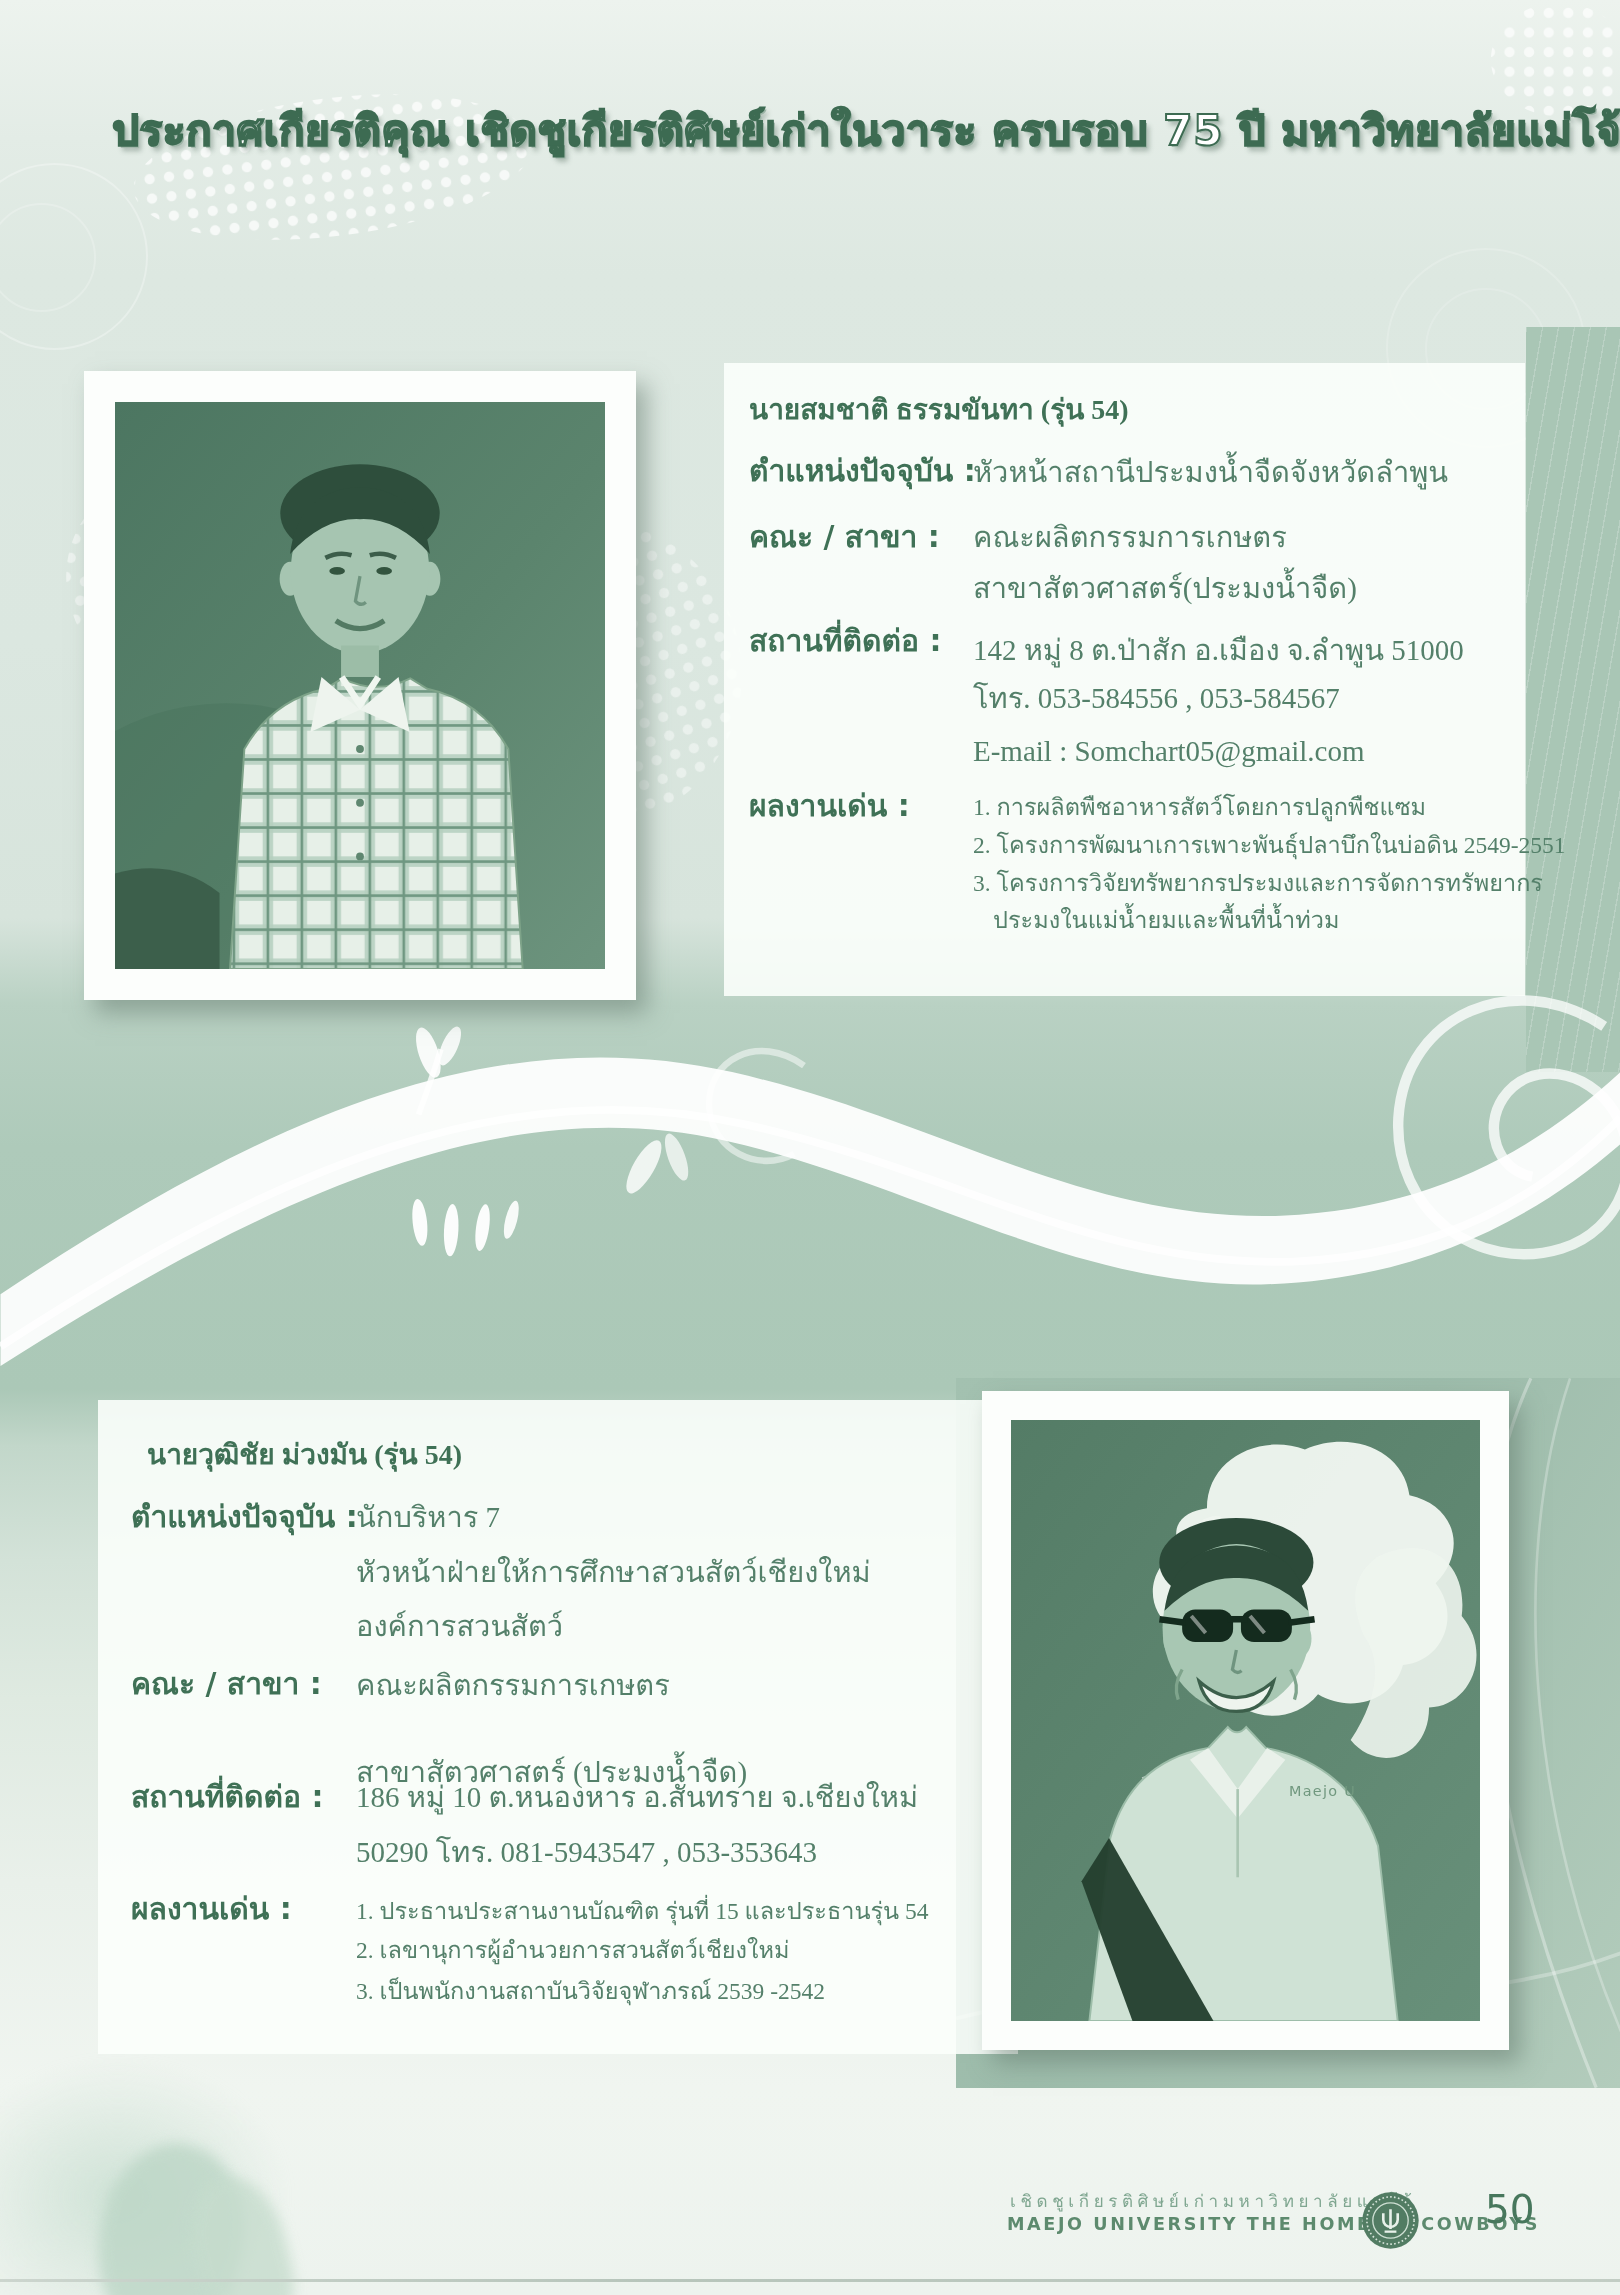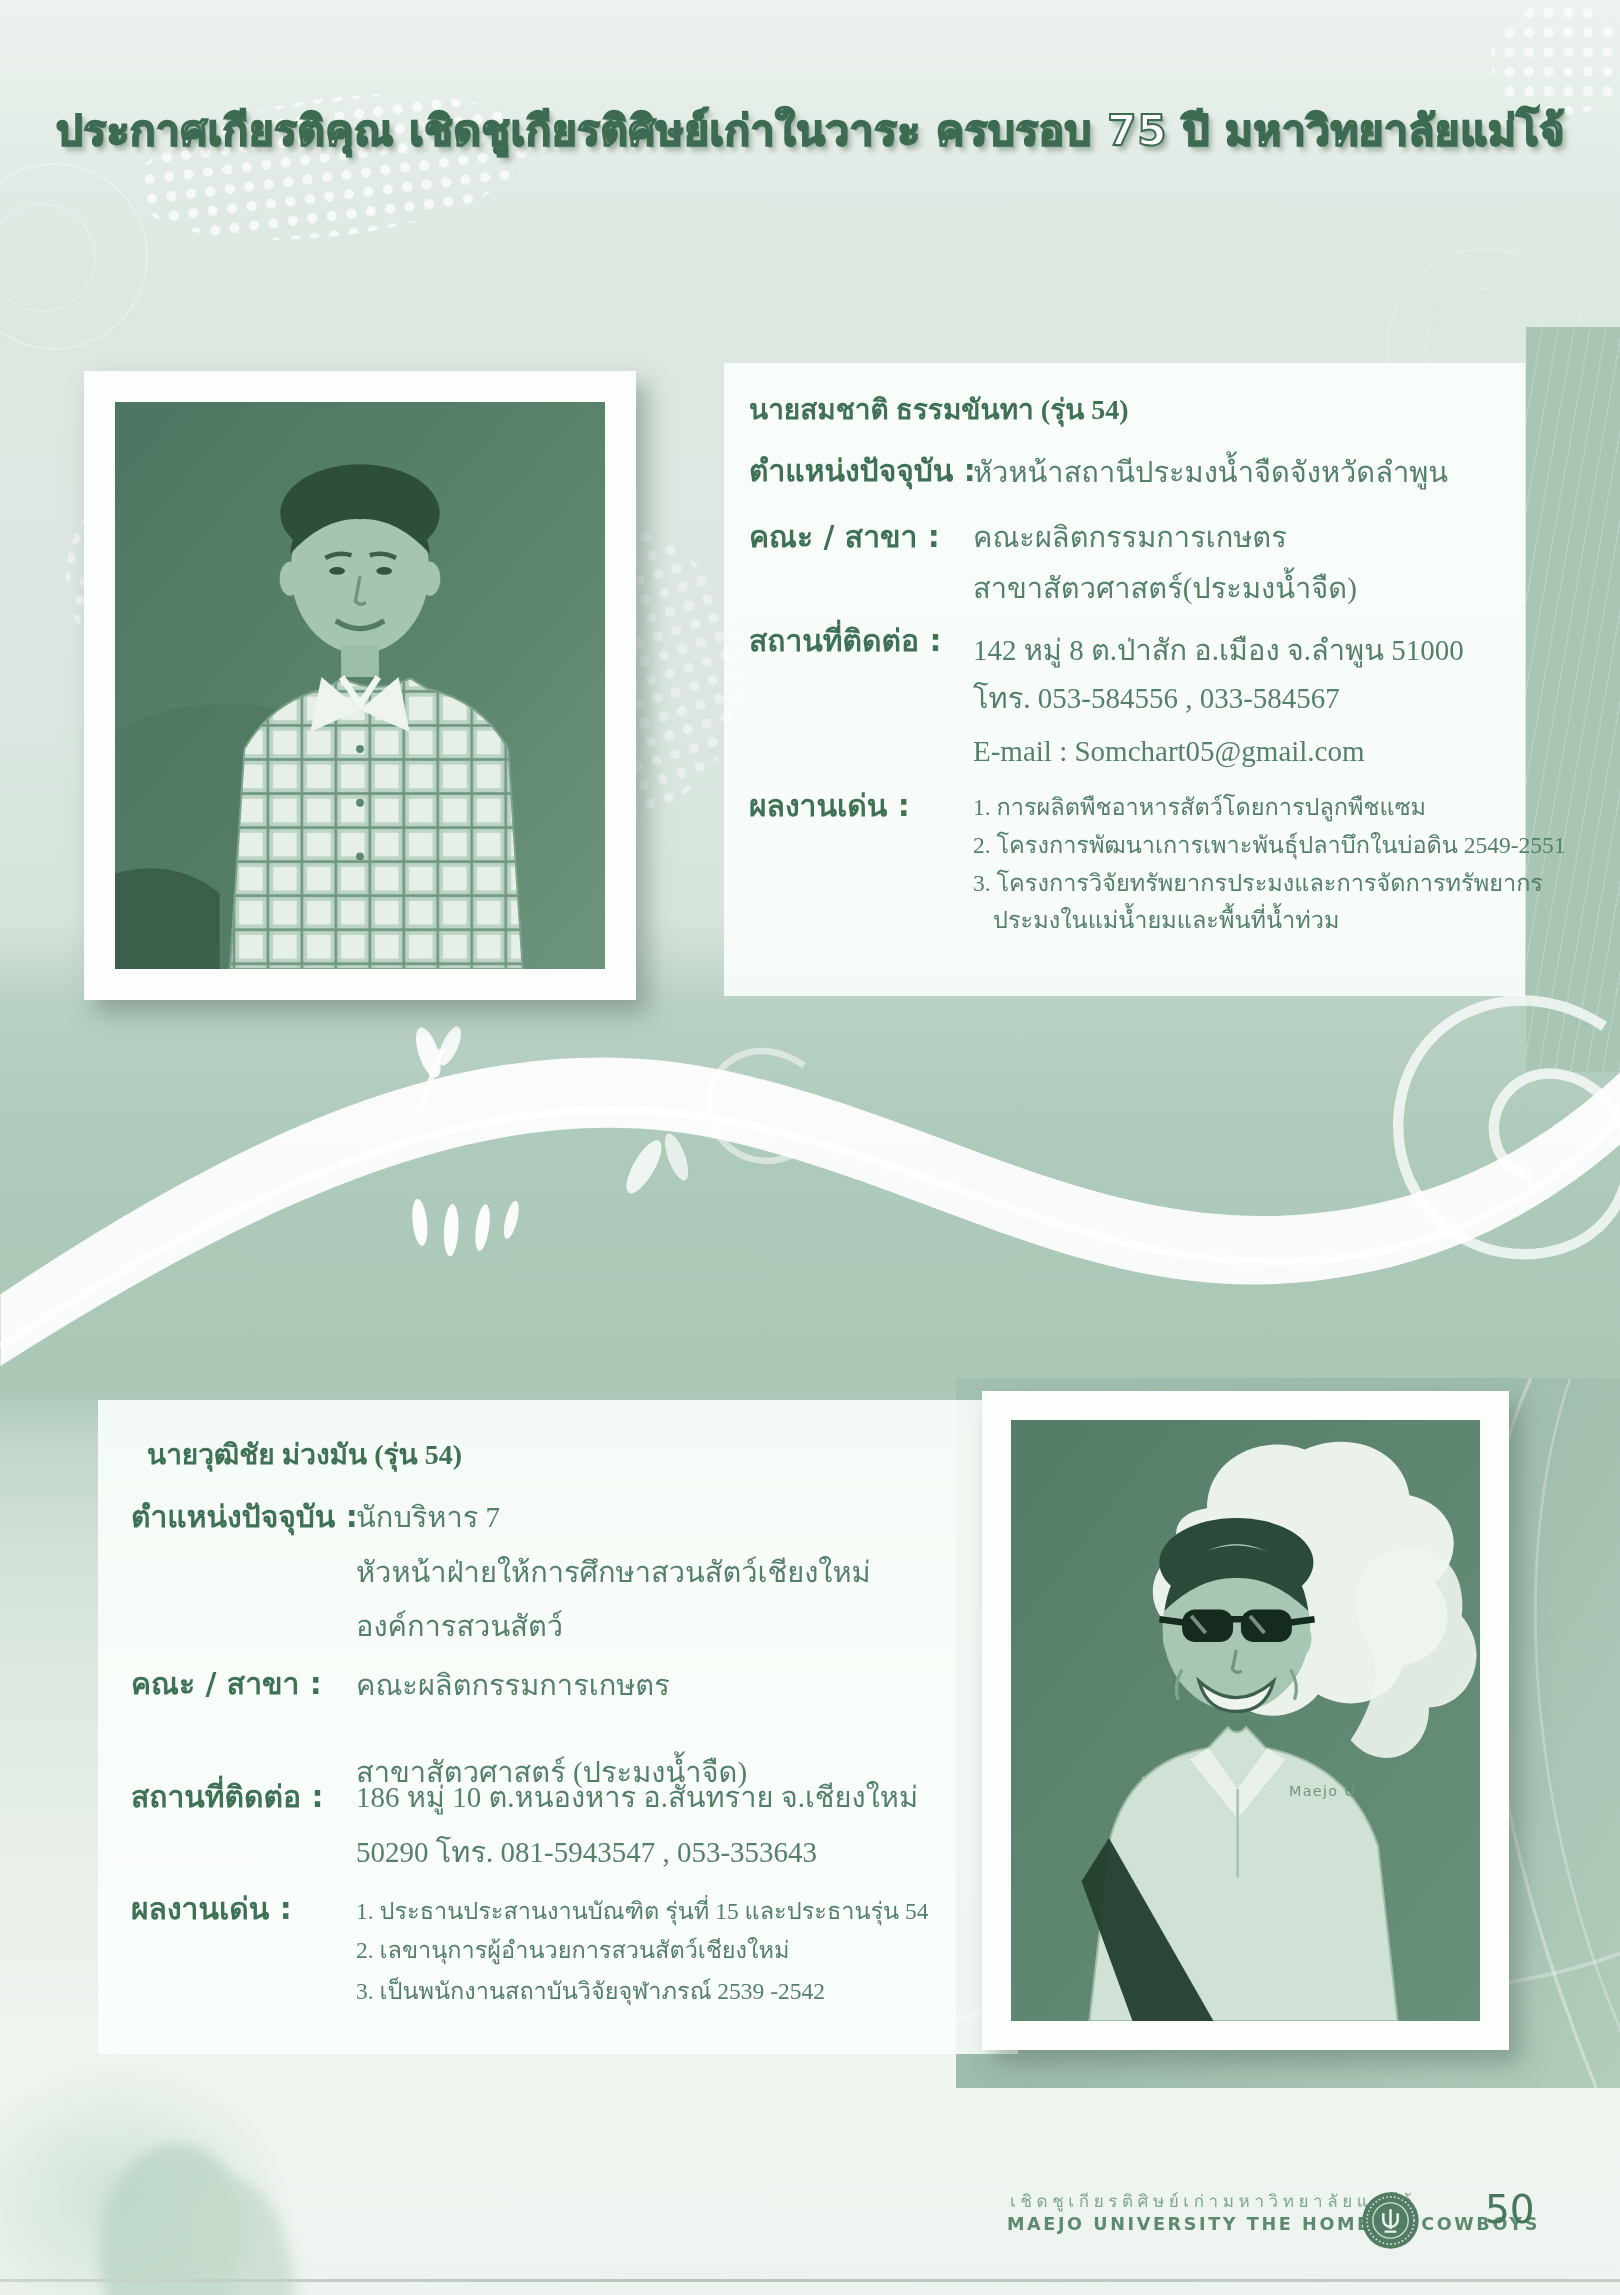--- a/index.html
+++ b/index.html
@@ -17,7 +17,7 @@
       rgba(255,255,255,0) 1.3px, rgba(255,255,255,0) 15.7px);}
   
   .title{
-    left:0;top:97px;width:1621px;text-align:center;
+    left:0;top:97px;width:1621px;text-align:right;
     font-family:"DejaVu Sans","Liberation Sans",sans-serif;
     font-weight:bold;font-size:42px;letter-spacing:0.7px;
     color:#ffffff;-webkit-text-stroke:2px #3d6b52;

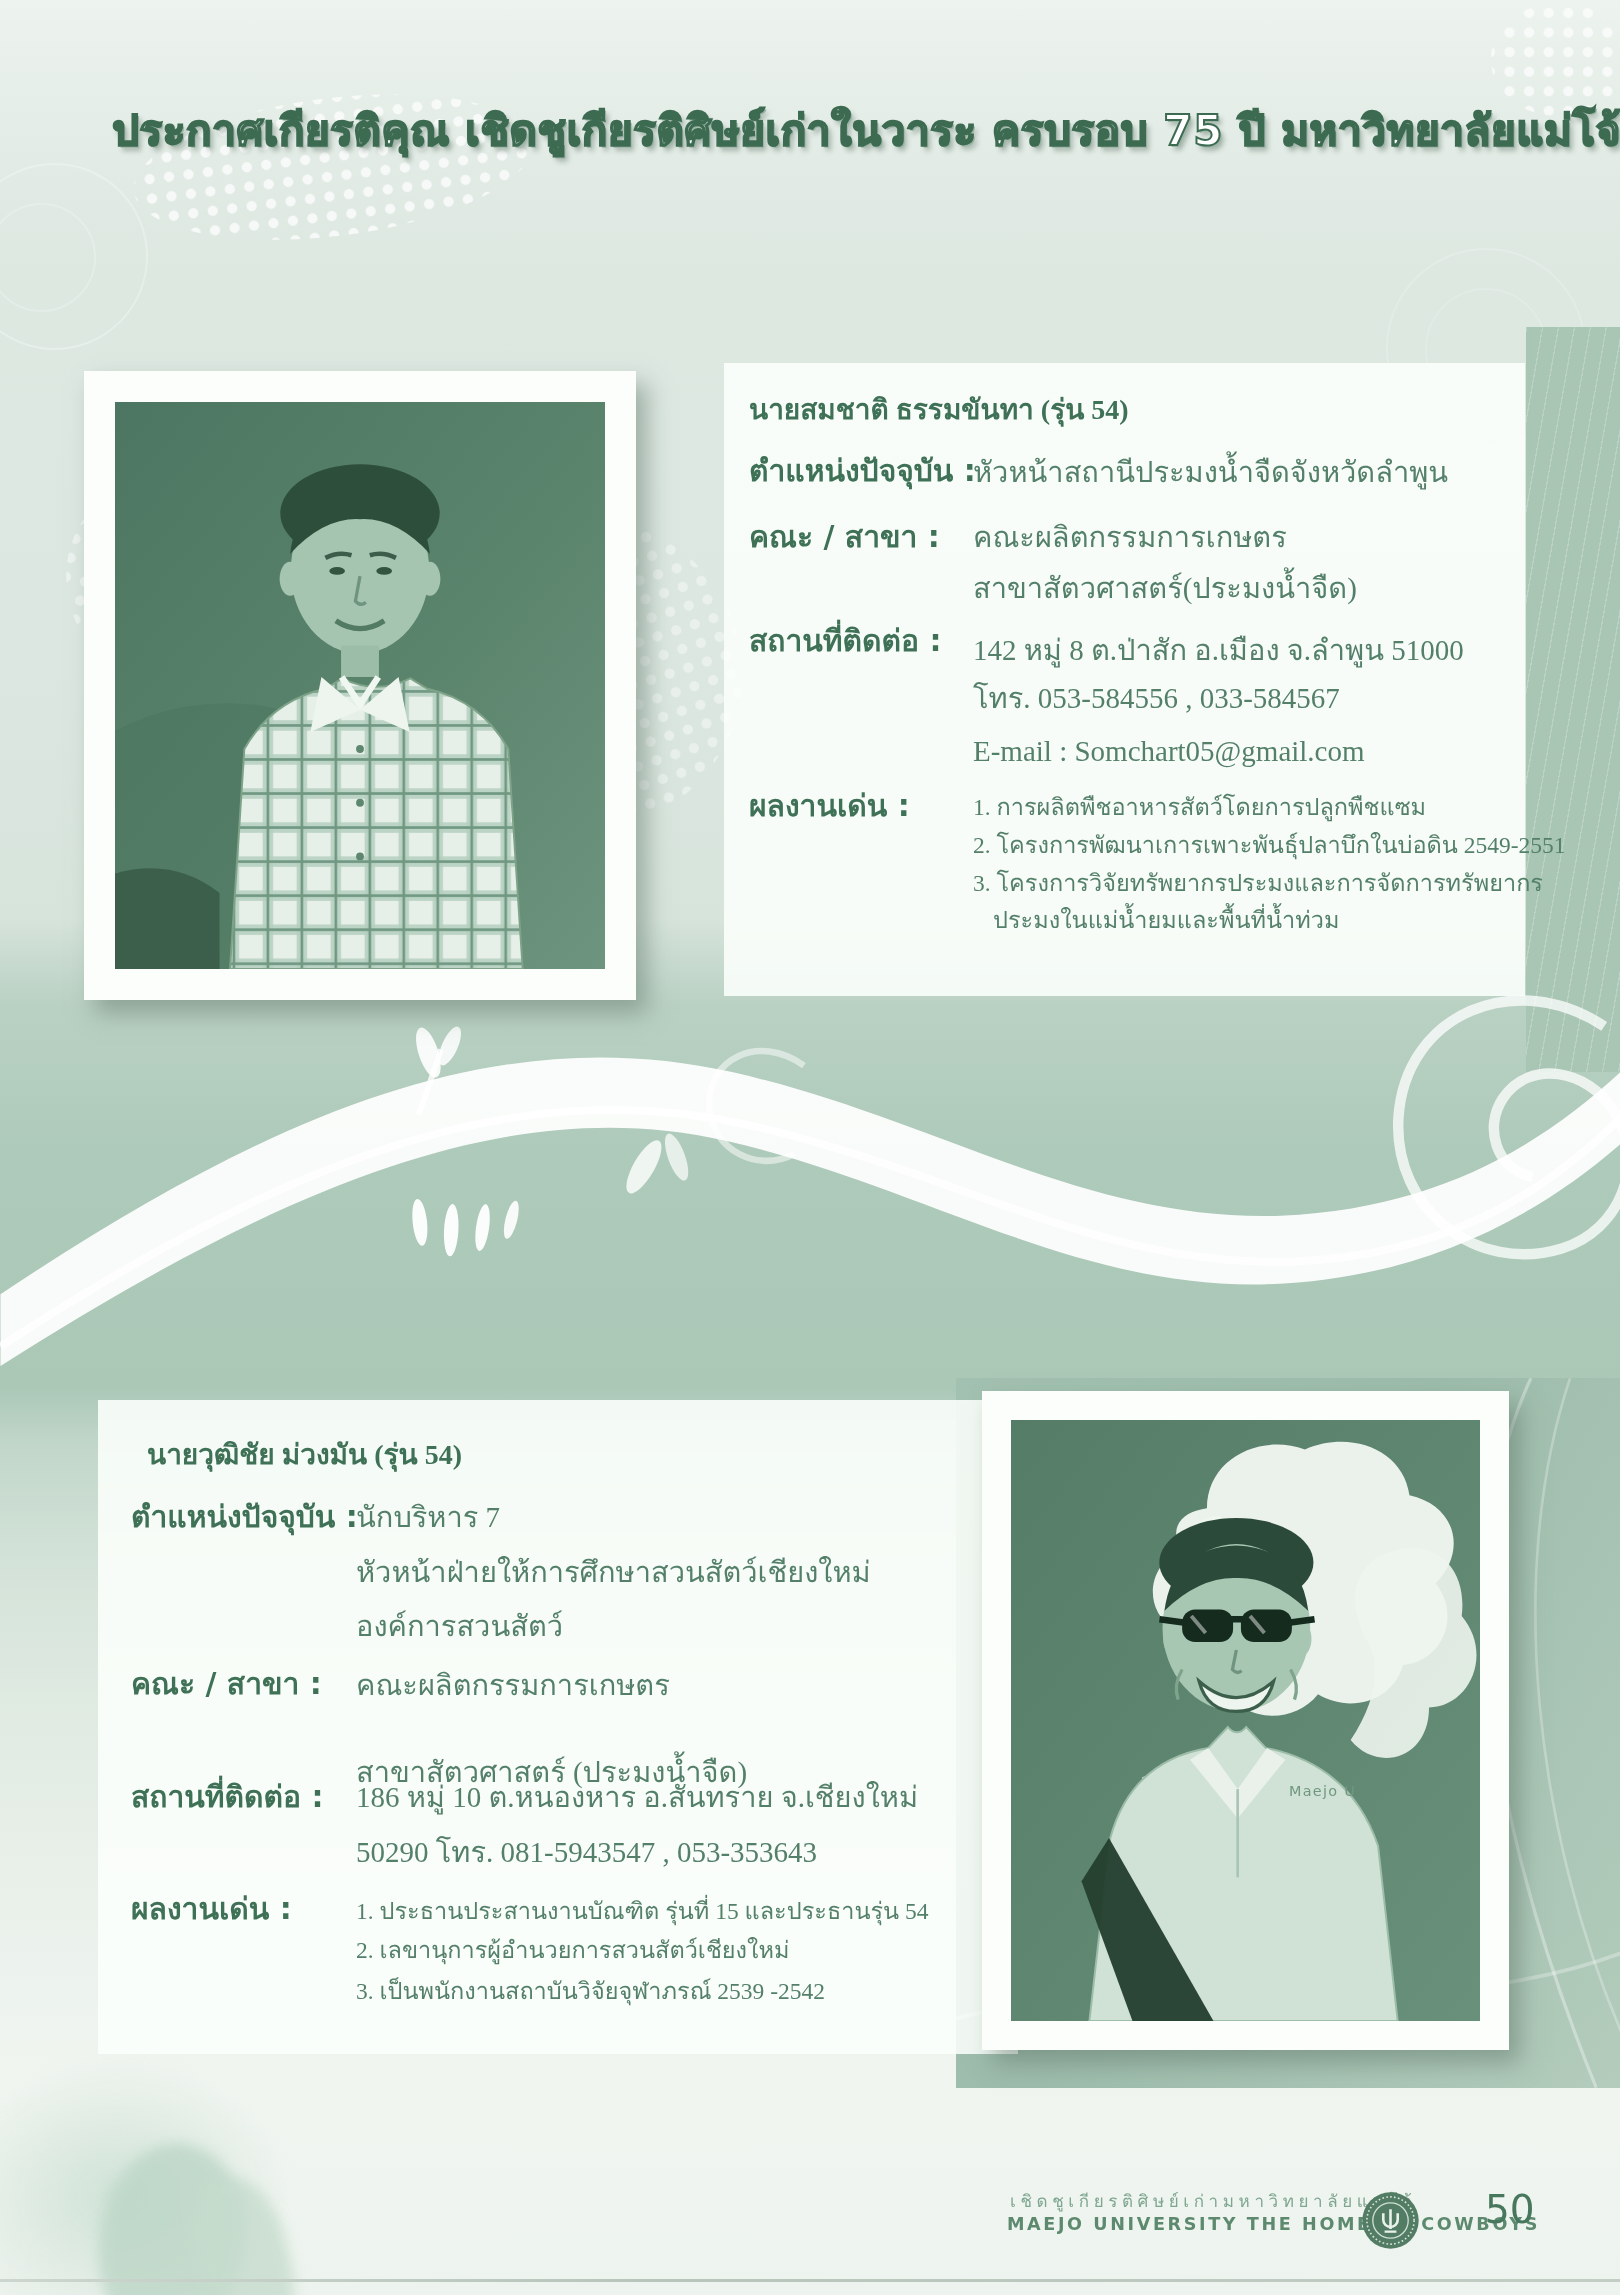--- a/index.html
+++ b/index.html
@@ -162,7 +162,7 @@
 
   <div class="t lbl" style="left:749px;top:622px;">สถานที่ติดต่อ :</div>
   <div class="t val" style="left:973px;top:632px;">142 หมู่ 8 ต.ป่าสัก อ.เมือง จ.ลำพูน 51000</div>
-  <div class="t val" style="left:973px;top:680px;">โทร. 053-584556 , 033-584567</div>
+  <div class="t val" style="left:973px;top:680px;">โทร. 053-584556 , 053-584567</div>
   <div class="t val" style="left:973px;top:733px;">E-mail : Somchart05@gmail.com</div>
 
   <div class="t lbl" style="left:749px;top:787px;">ผลงานเด่น :</div>

